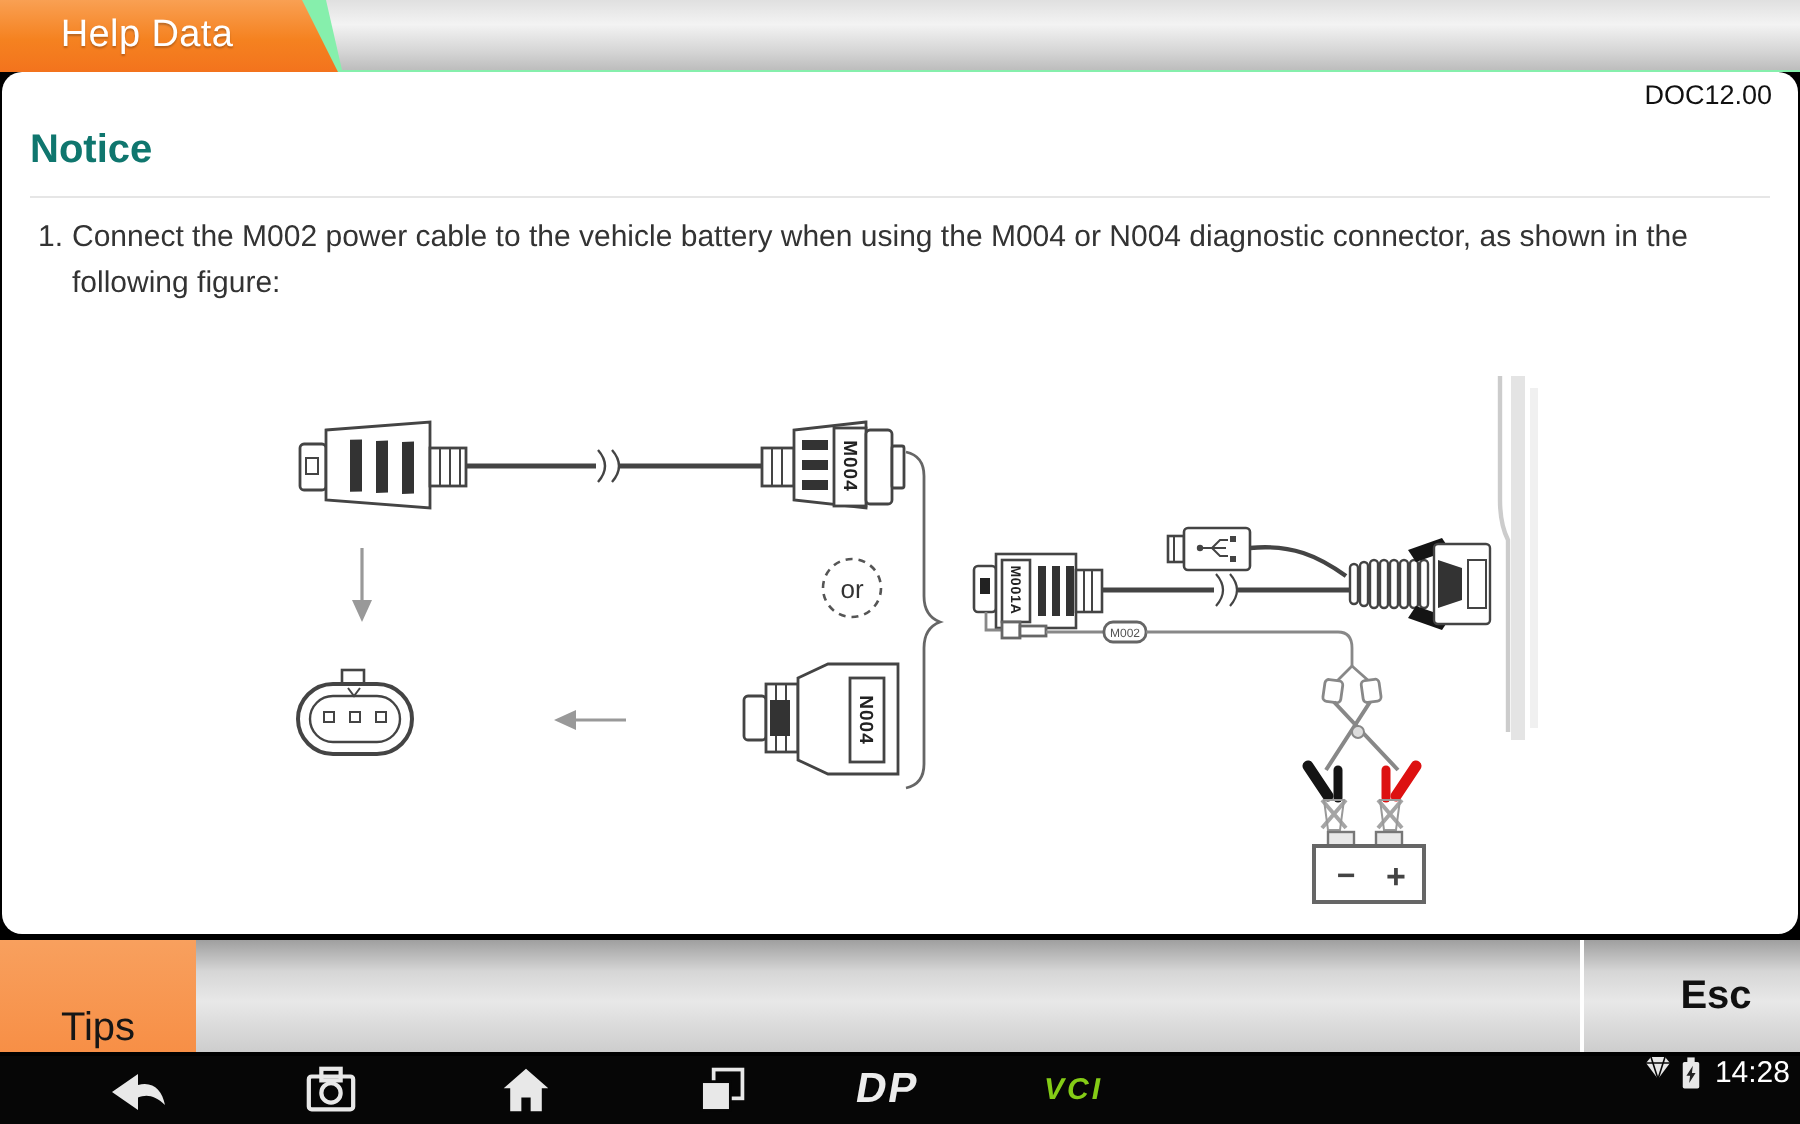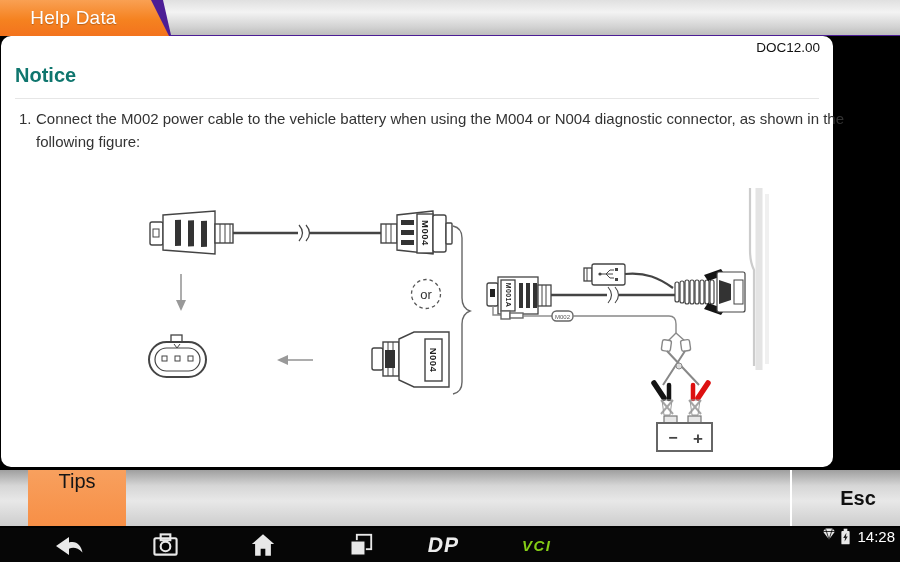--- a/index.html
+++ b/index.html
@@ -9,7 +9,7 @@
     -webkit-font-smoothing:antialiased;
   }
   
-  .titlebar{position:absolute;top:0;left:0;width:900px;height:36px;background:#4c1d95;}
+  .titlebar{position:absolute;top:0;left:0;width:900px;height:36px;background:#86efac;}
   .titlebar-gray{
     position:absolute;top:0;left:163px;width:737px;height:35px;
     background:linear-gradient(180deg,#e0e0e0 0%,#f3f3f3 35%,#d4d4d4 75%,#bdbdbd 100%);

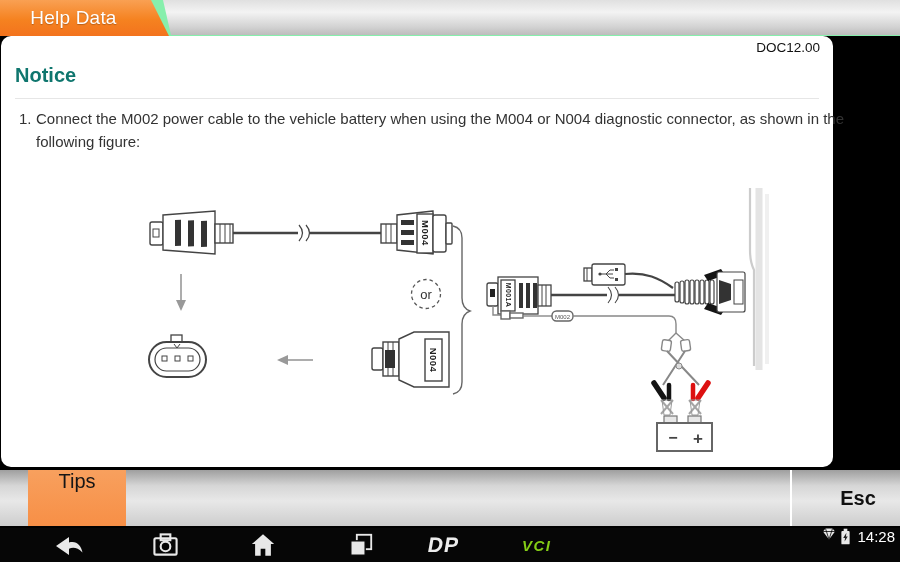--- a/index.html
+++ b/index.html
@@ -28,7 +28,7 @@
   }
   
   .card{
-    position:absolute;top:36px;left:1px;width:832px;height:431px;
+    position:absolute;top:36px;left:1px;width:898px;height:431px;
     background:#fff;border-radius:10px;
   }
   .doc-code{position:absolute;top:4px;right:13px;font-size:13.5px;color:#111;}

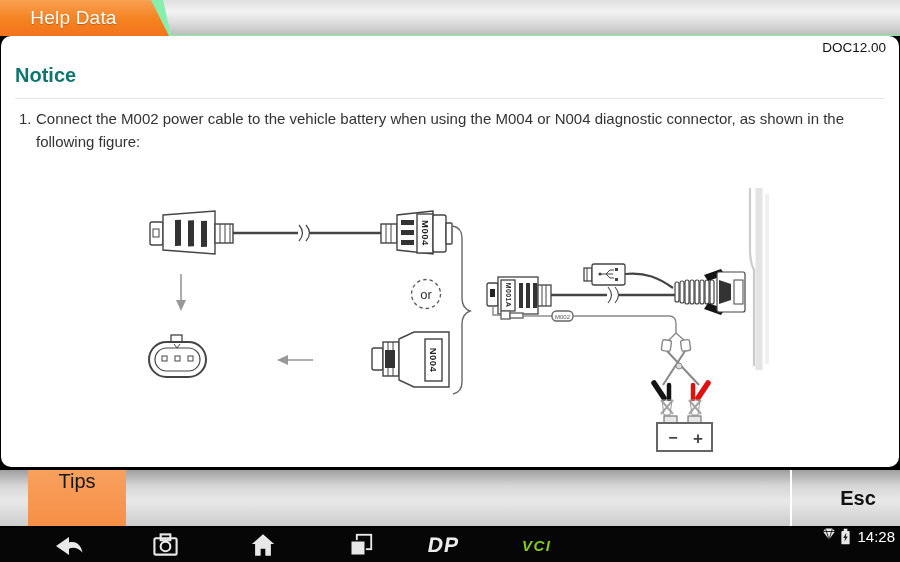--- a/index.html
+++ b/index.html
@@ -50,8 +50,8 @@
   .btn-tips{
     position:absolute;left:0;top:0;width:98px;height:100%;
     background:linear-gradient(180deg,#f8a05e 0%,#f78f46 100%);
-    display:flex;align-items:flex-start;justify-content:center;
-    font-size:20px;color:#161616;cursor:pointer;margin-left:28px;
+    display:flex;align-items:flex-end;justify-content:center;
+    font-size:20px;color:#161616;cursor:pointer;
   }
   .btn-esc{
     position:absolute;right:0;top:0;width:110px;height:100%;

